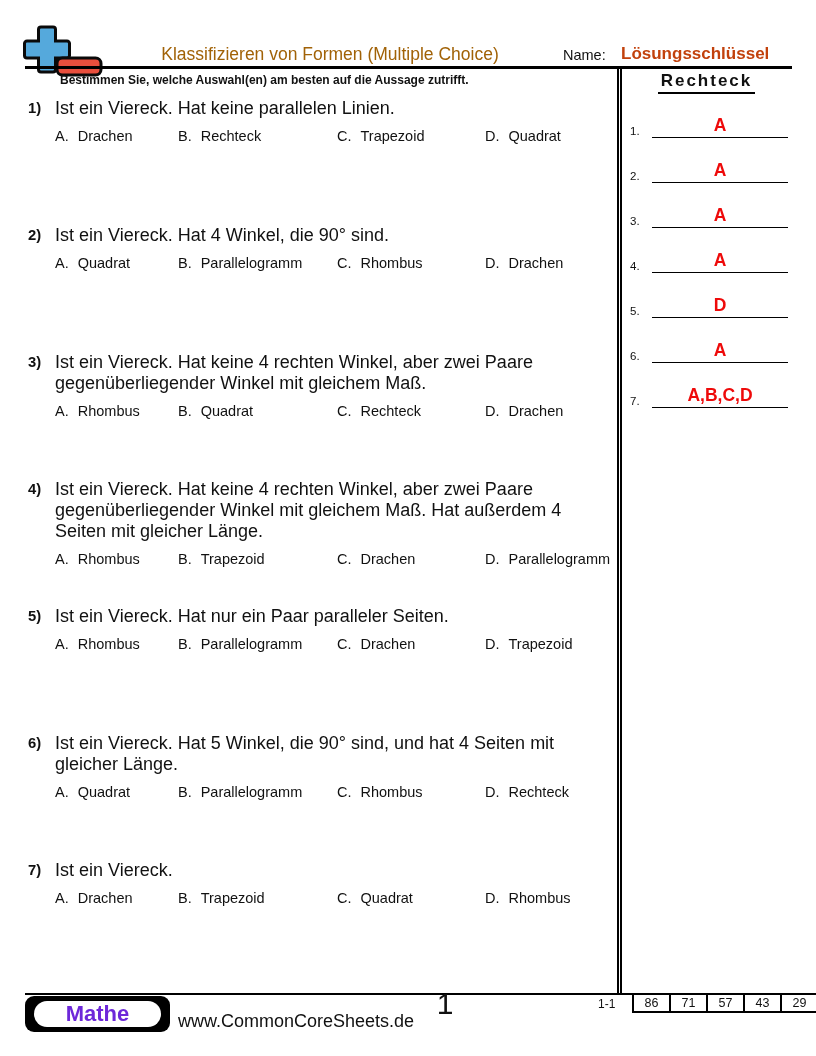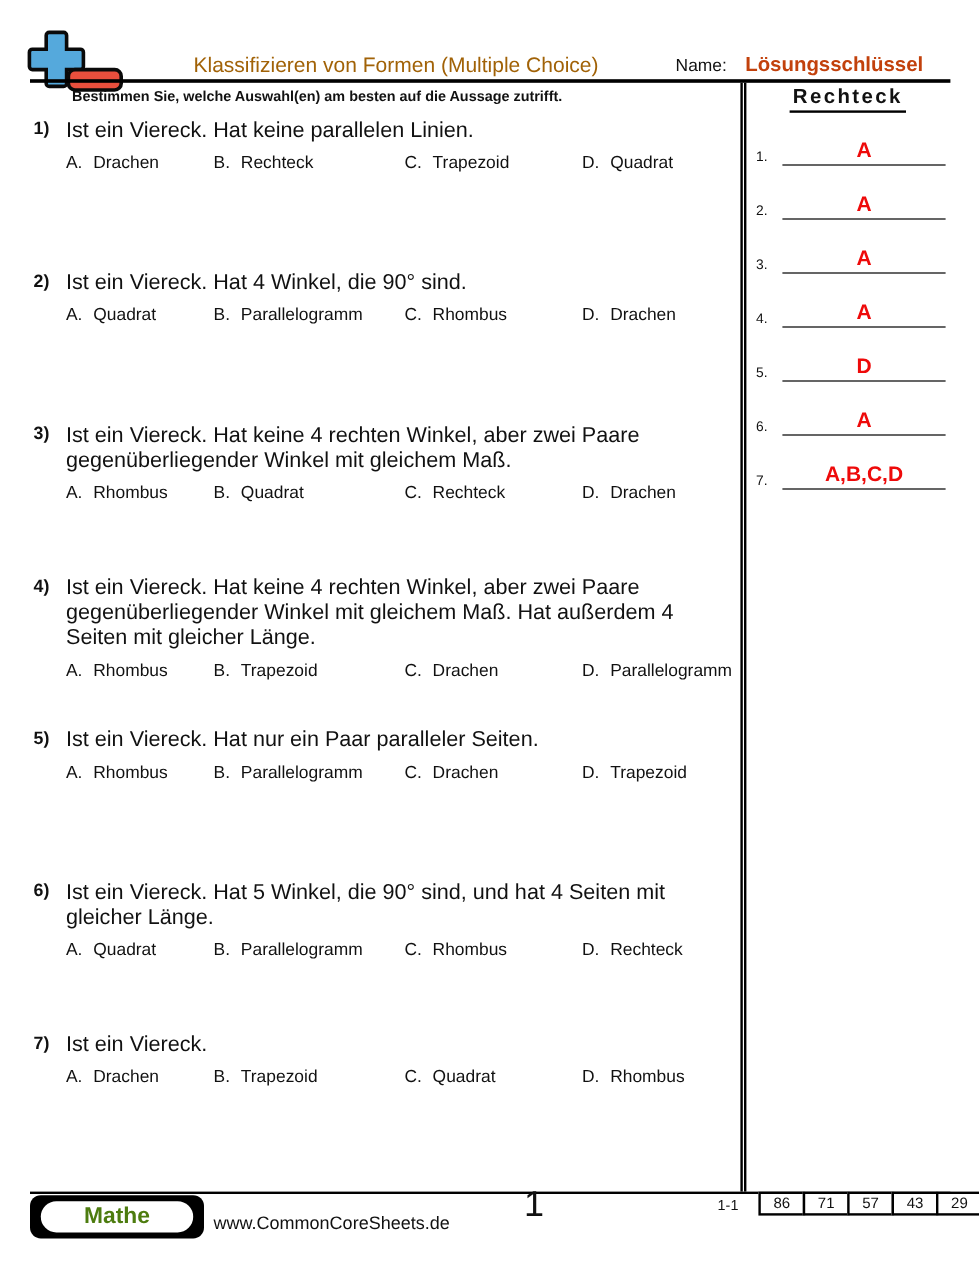--- a/index.html
+++ b/index.html
@@ -44,7 +44,7 @@
   .footer-rule { position:absolute; left:25px; right:24px; top:993px; border-top:2px solid #000; }
   .subject-badge { position:absolute; left:25px; top:996px; width:145px; height:36px; background:#000; border-radius:9px; }
   .subject-pill { position:absolute; left:9px; right:9px; top:5px; bottom:5px; background:#fff; border-radius:14px;
-                  display:flex; align-items:center; justify-content:center; font-weight:bold; font-size:19px; color:#4d7c0f; }
+                  display:flex; align-items:center; justify-content:center; font-weight:bold; font-size:22px; color:#6d28d9; }
   .website { position:absolute; left:178px; top:1011px; font-size:15px; }
   .page-num { position:absolute; left:380px; top:987px; width:130px; text-align:center; font-size:30px; }
   .score-range { position:absolute; left:598px; top:997px; font-size:12px; }

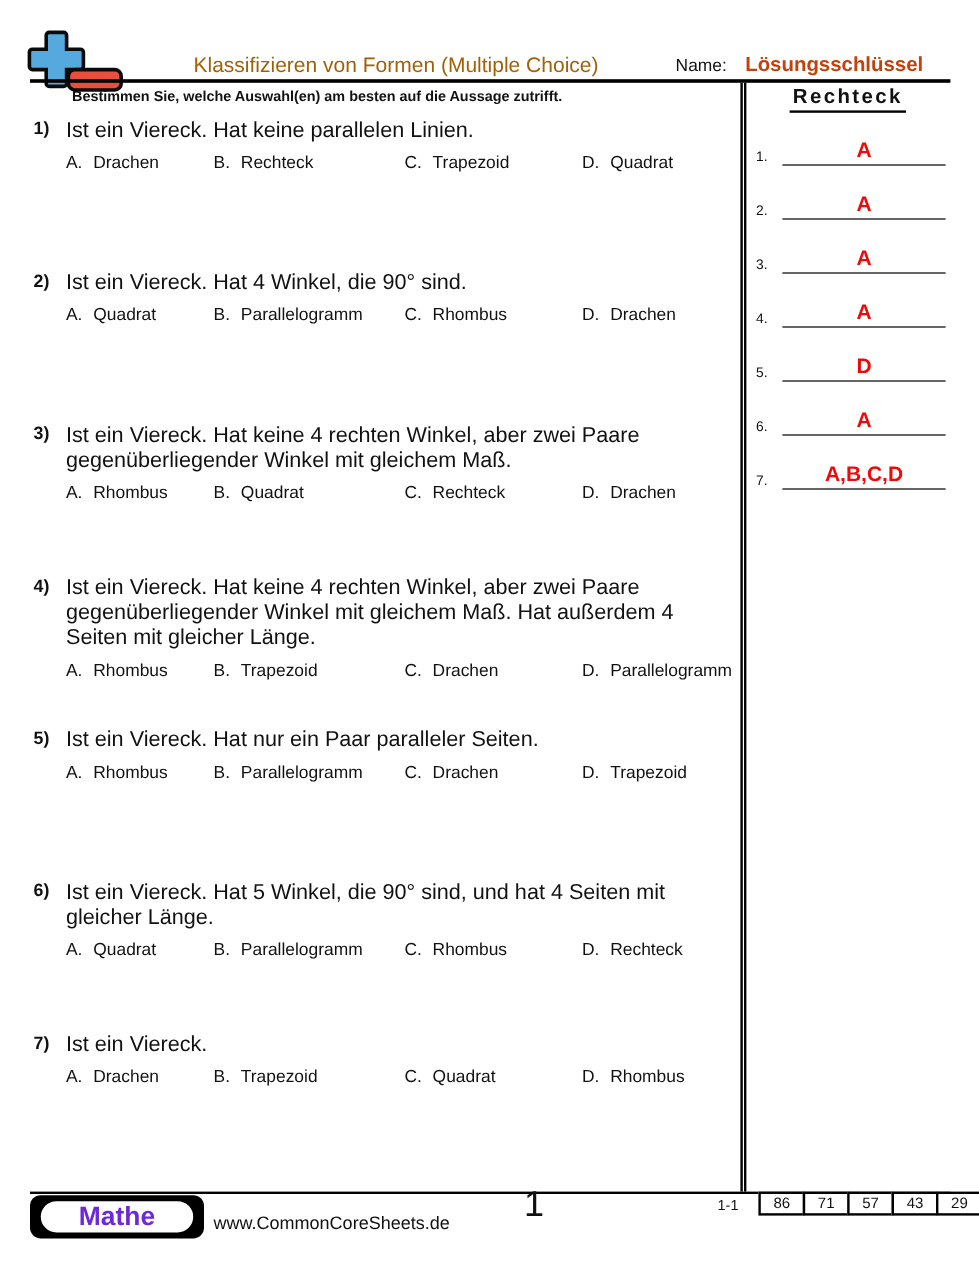--- a/index.html
+++ b/index.html
@@ -45,7 +45,7 @@
   .subject-badge { position:absolute; left:25px; top:996px; width:145px; height:36px; background:#000; border-radius:9px; }
   .subject-pill { position:absolute; left:9px; right:9px; top:5px; bottom:5px; background:#fff; border-radius:14px;
                   display:flex; align-items:center; justify-content:center; font-weight:bold; font-size:22px; color:#6d28d9; }
-  .website { position:absolute; left:178px; top:1011px; font-size:15px; }
+  .website { position:absolute; left:178px; top:1011px; font-size:18px; }
   .page-num { position:absolute; left:380px; top:987px; width:130px; text-align:center; font-size:30px; }
   .score-range { position:absolute; left:598px; top:997px; font-size:12px; }
   .scores { position:absolute; left:632px; top:993px; display:flex; }

